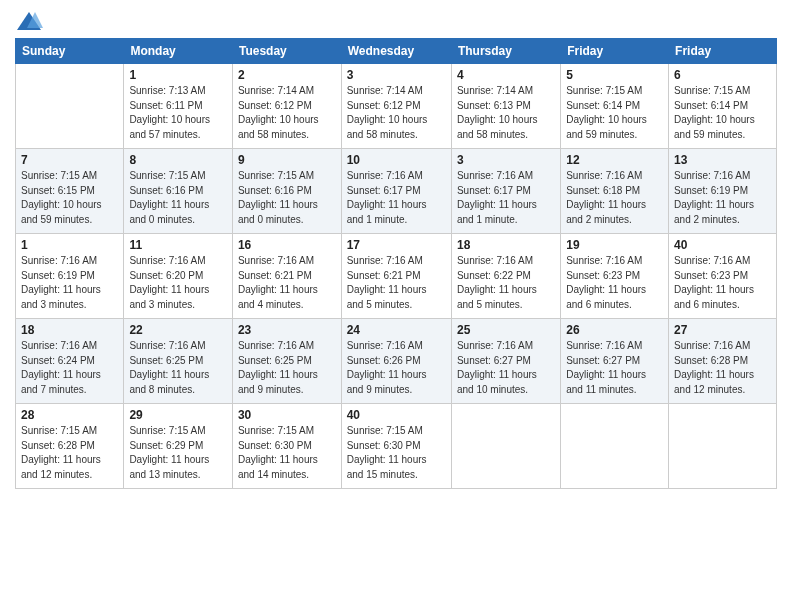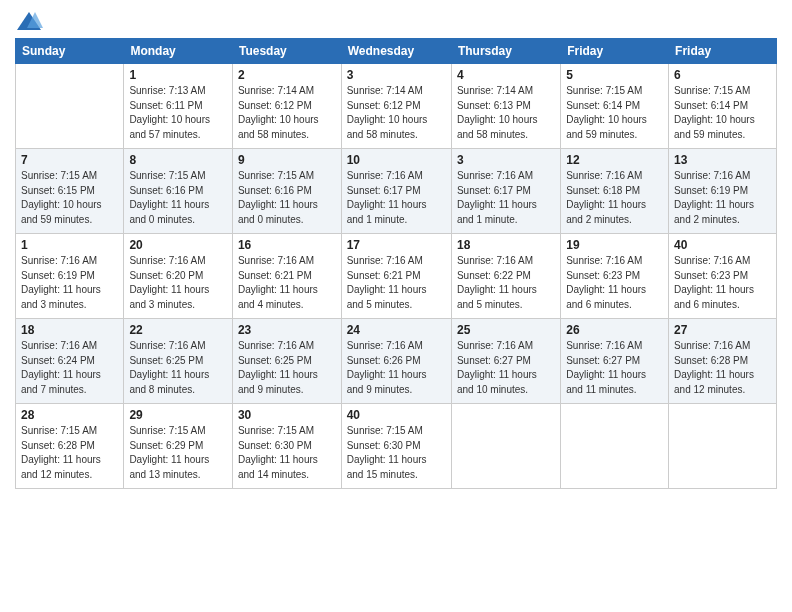--- a/index.html
+++ b/index.html
@@ -239,7 +239,7 @@
 and 3 minutes.</div>
           </td>
           <td>
-            <span class="day-number">20</span>
+            <span class="day-number">11</span>
             <div class="day-info" style="white-space: pre-line;">Sunrise: 7:16 AM
 Sunset: 6:20 PM
 Daylight: 11 hours

